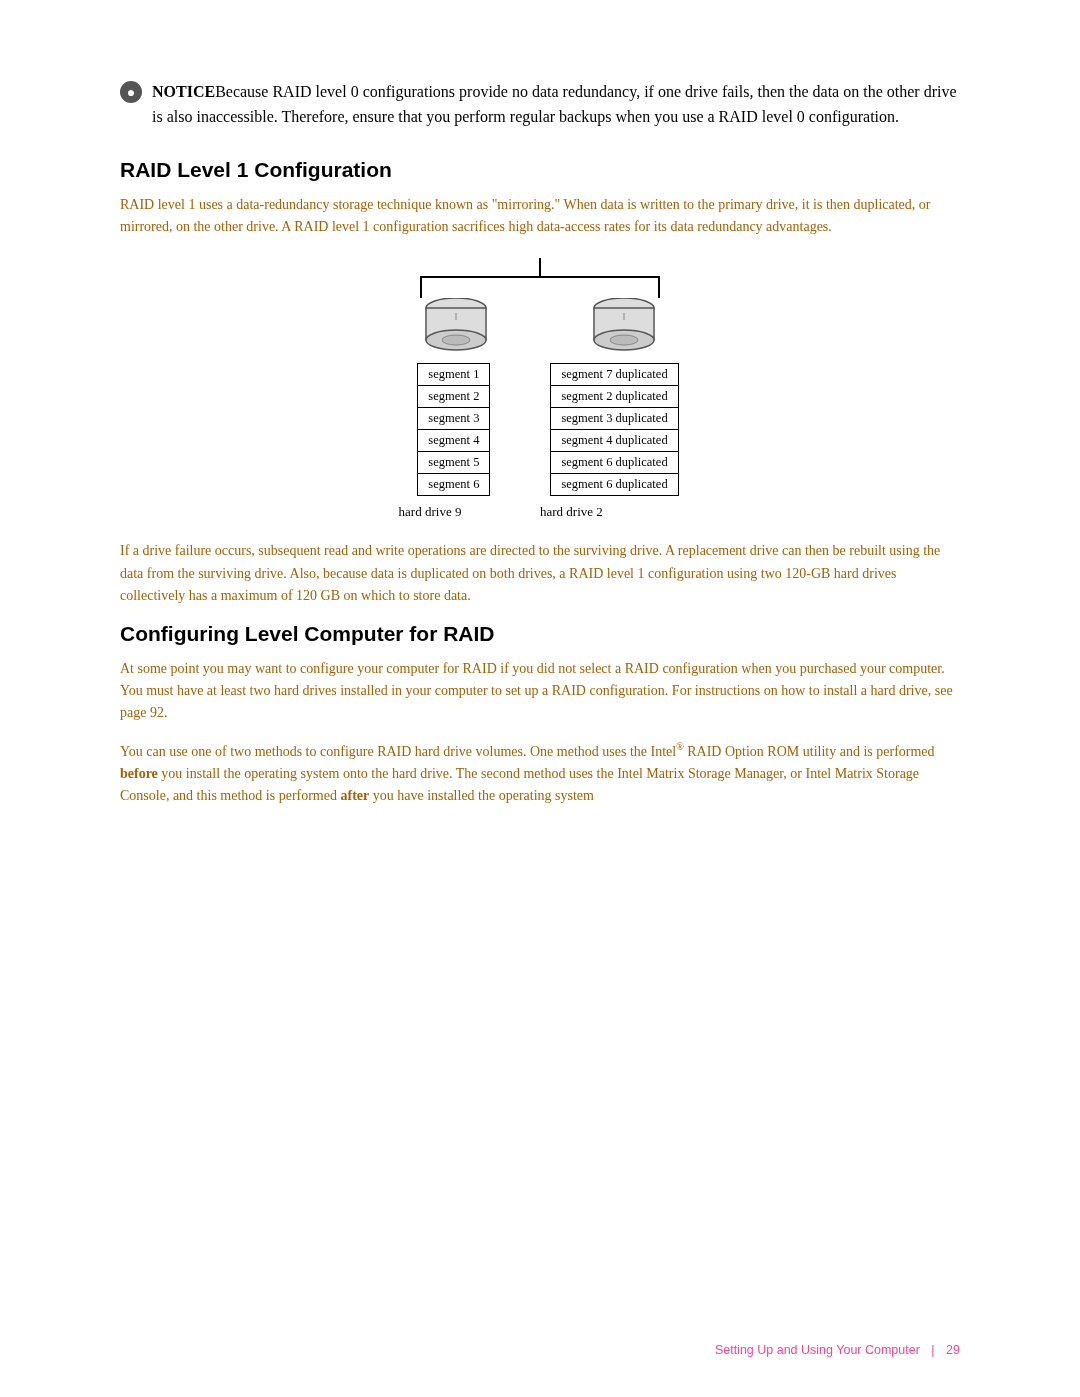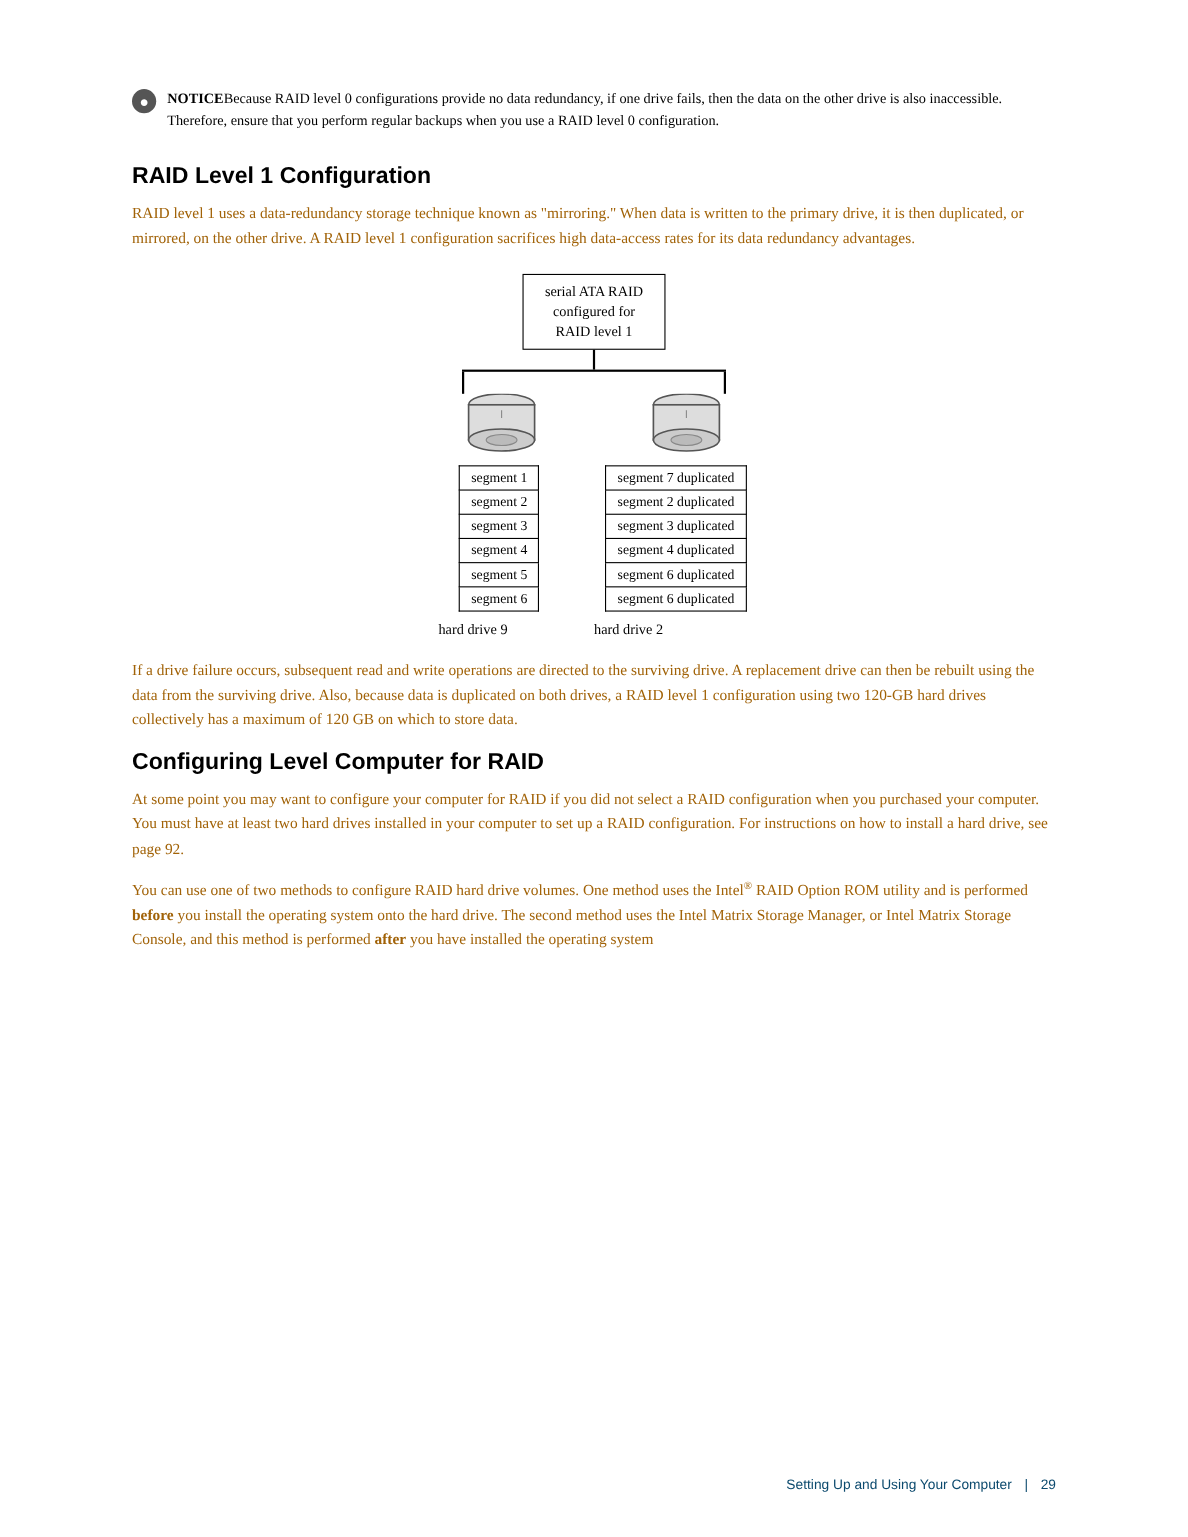--- a/index.html
+++ b/index.html
@@ -36,7 +36,7 @@
       font-family: Arial, sans-serif;
     }
     .notice-text {
-      font-size: 13px;
+      font-size: 16px;
       line-height: 1.55;
       color: #000;
     }

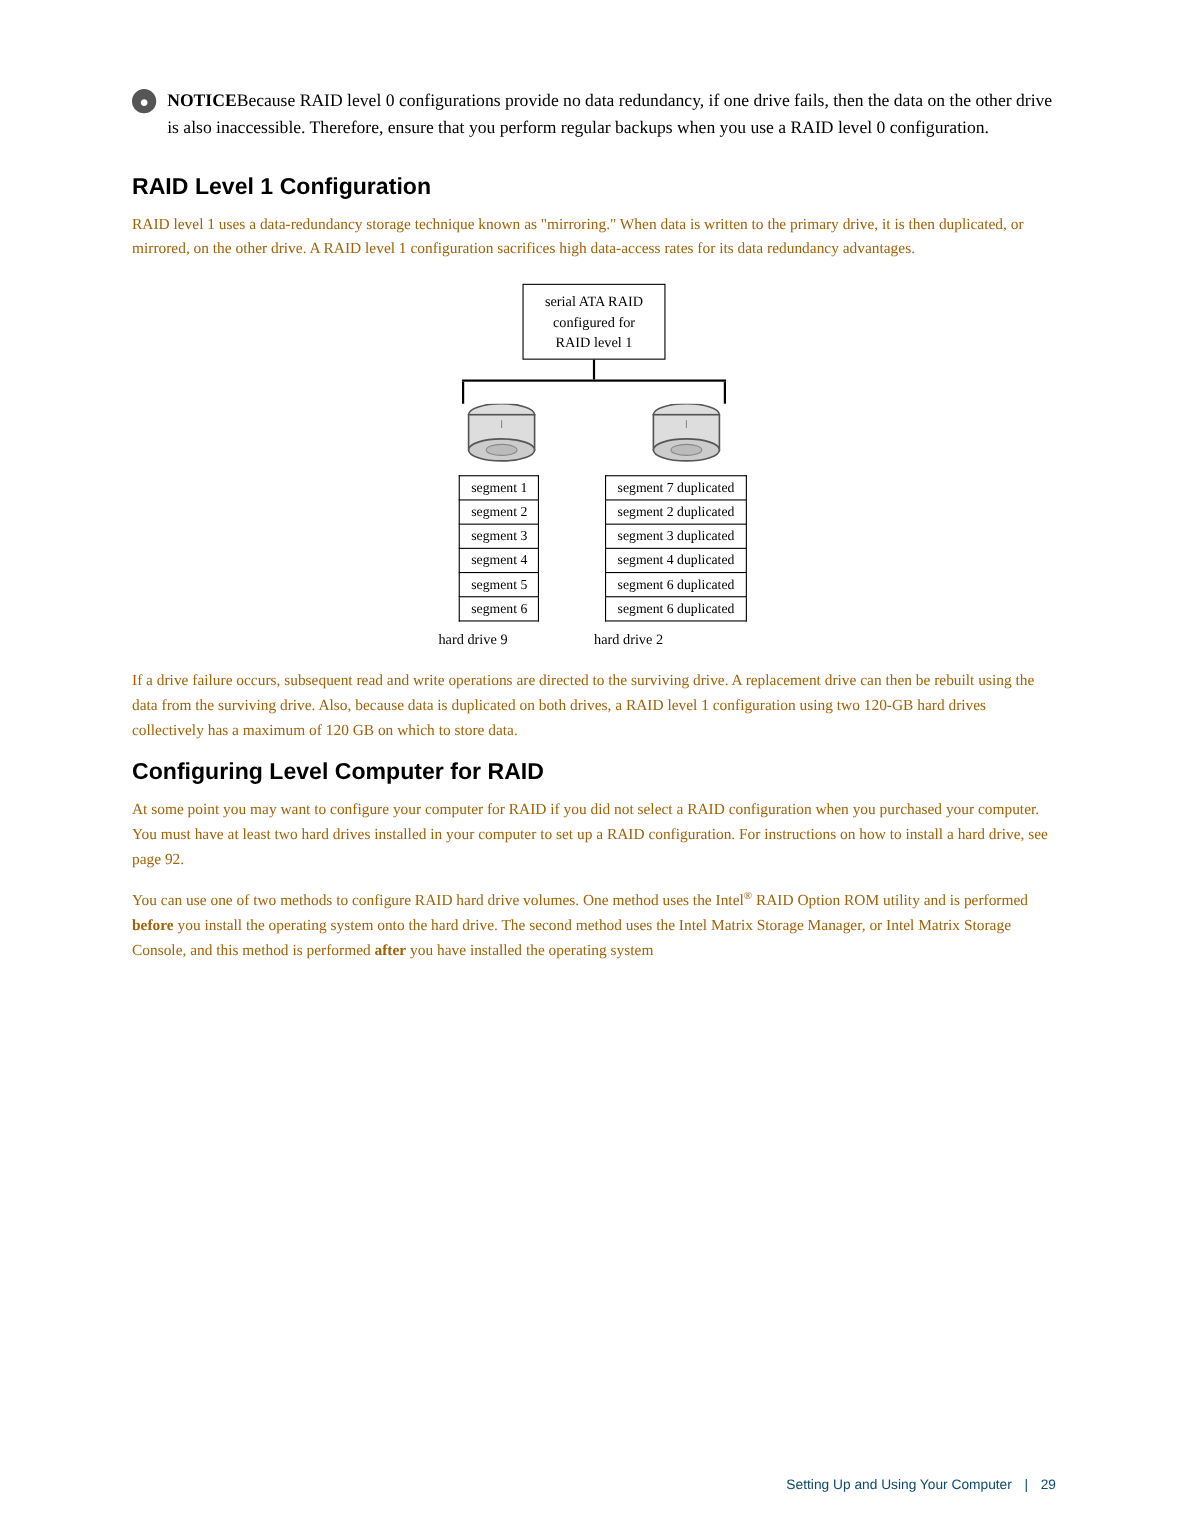--- a/index.html
+++ b/index.html
@@ -126,13 +126,6 @@
 
 <div class="diagram-wrapper">
 
-  <div class="top-box-row">
-    <div class="raid-label-box">
-      <span>serial ATA RAID</span><br>
-      <span>configured for</span><br>
-      <span>RAID level 1</span>
-    </div>
-  </div>
 
   <div style="width:2px;height:18px;background:#000;margin:0 auto;"></div>
 

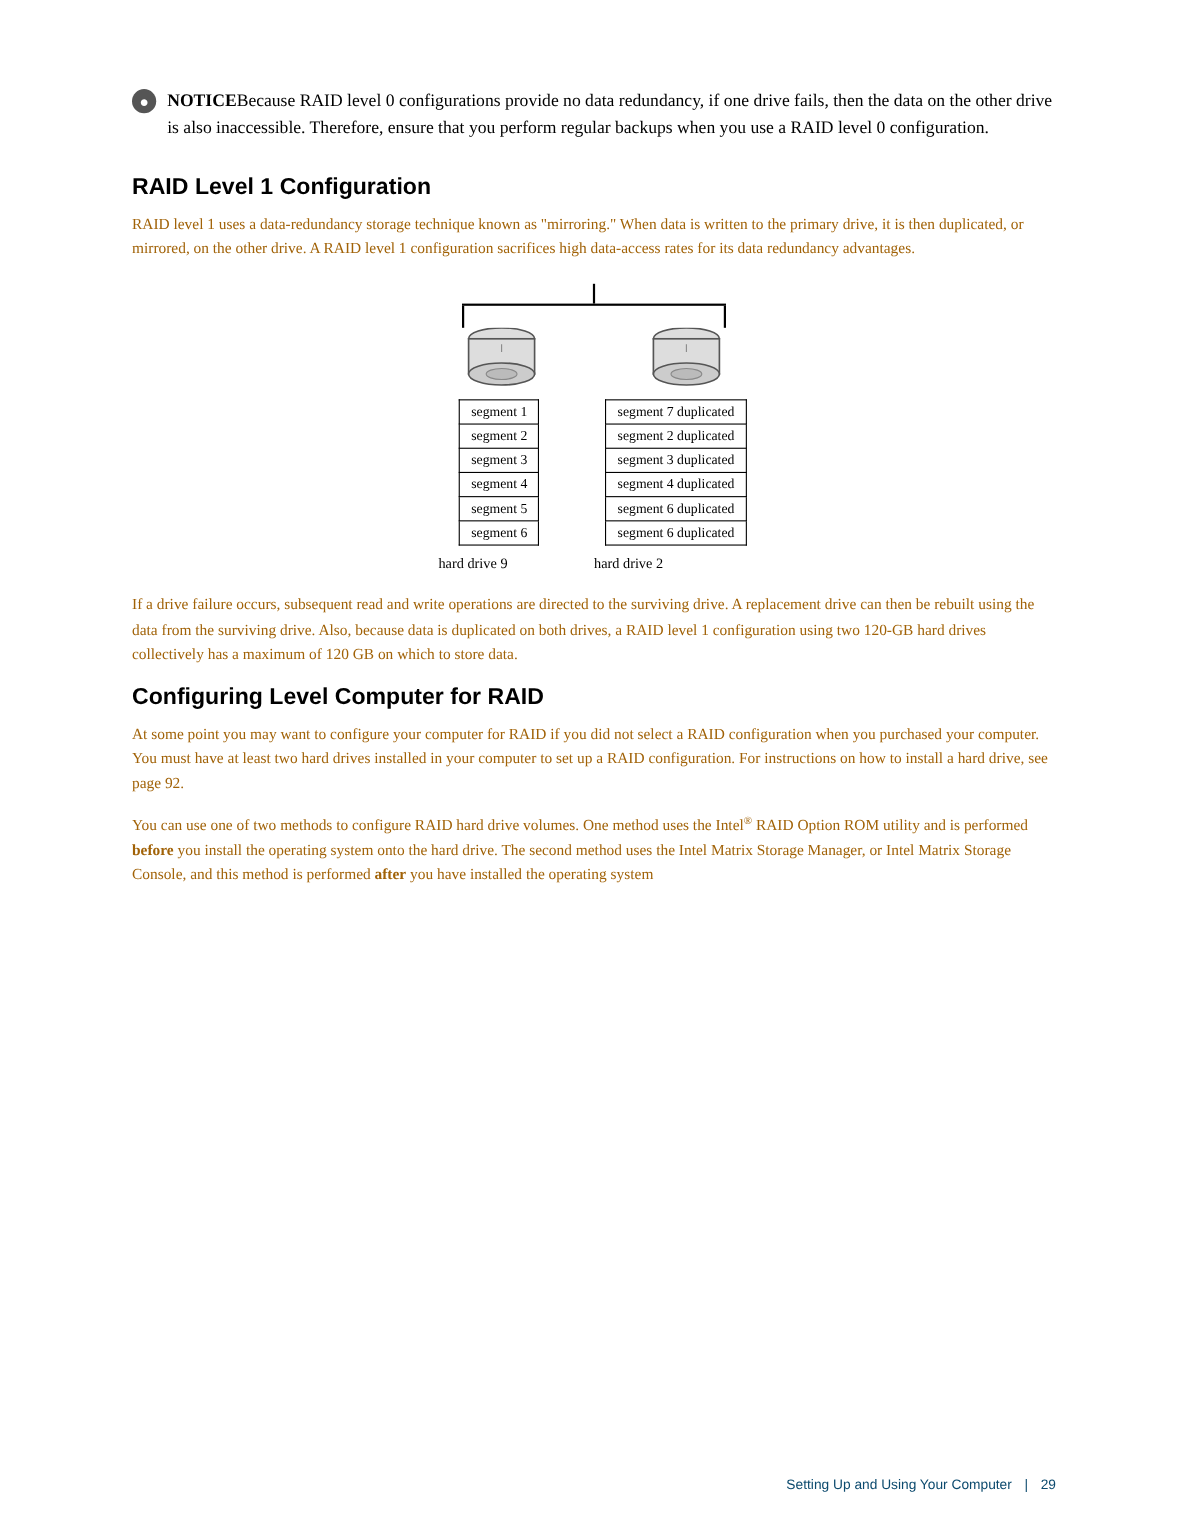--- a/index.html
+++ b/index.html
@@ -85,7 +85,7 @@
       bottom: 40px;
       right: 120px;
       font-size: 12.5px;
-      color: #0c4a6e;
+      color: #ec4899;
       font-family: Arial, Helvetica, sans-serif;
     }
     .footer-note .separator {

